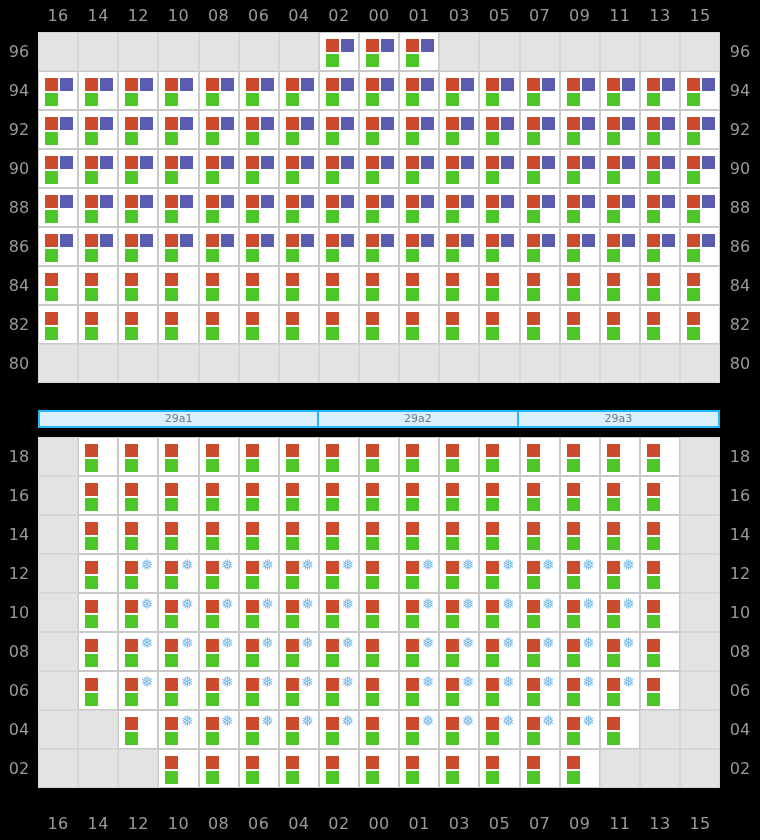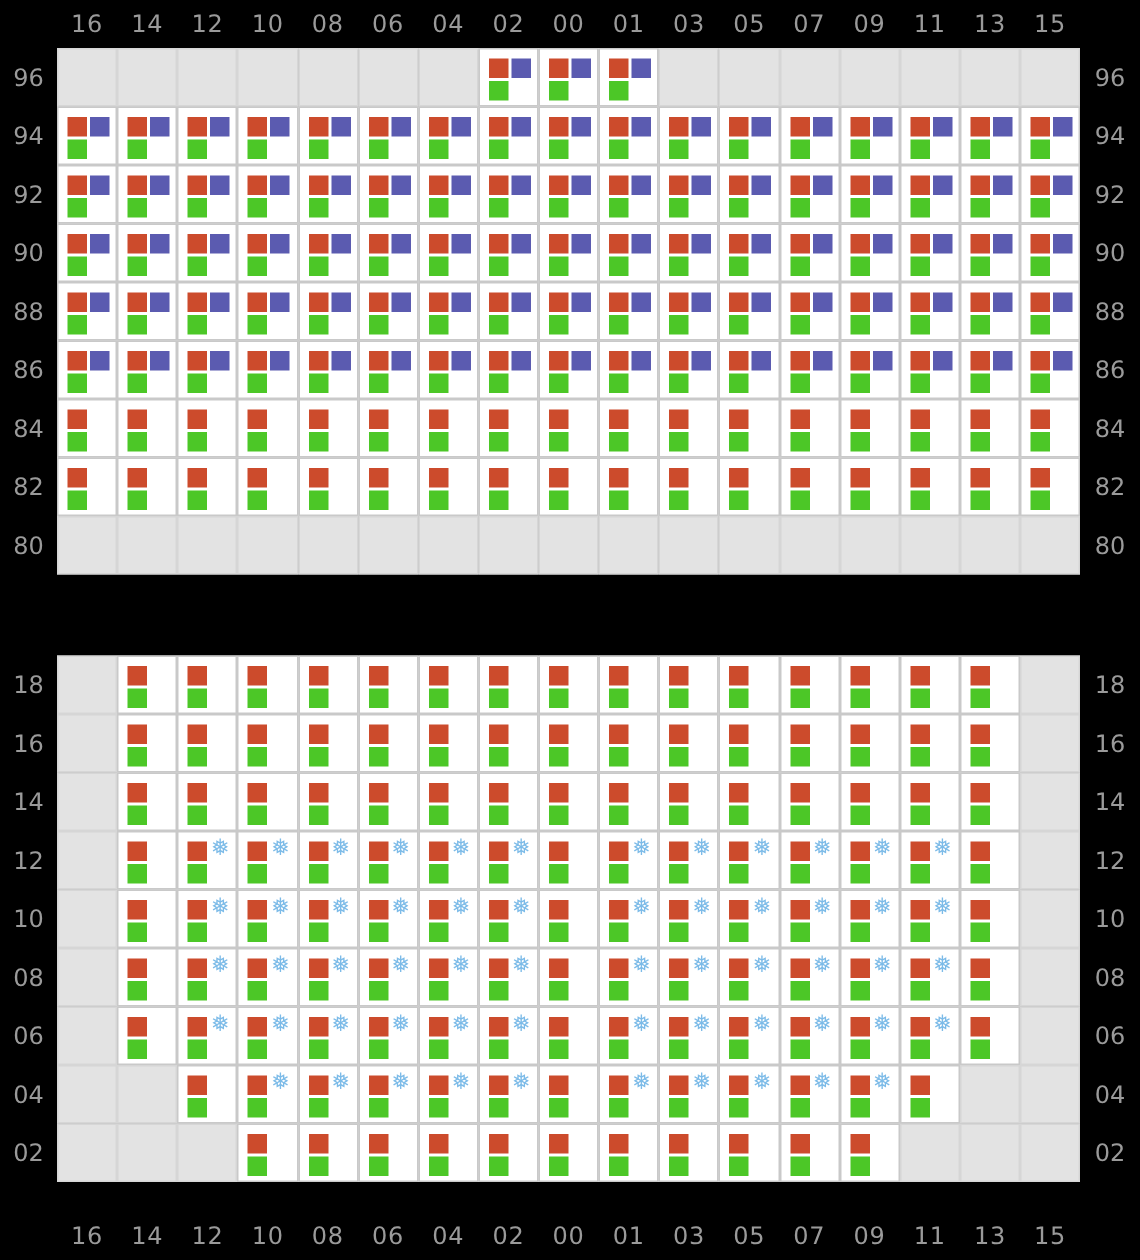--- a/index.html
+++ b/index.html
@@ -1884,6 +1884,11 @@
       <div class="row-label right" style="top: 355.5px;">80</div>
     </div>
 
+  <div class="band-wrap" id="segment-band" style="top: 410px;">
+      <div class="band-seg" style="flex: 0 0 41.1765%;">29a1</div>
+      <div class="band-seg" style="flex: 0 0 29.4118%;">29a2</div>
+      <div class="band-seg" style="flex: 0 0 29.4118%;">29a3</div>
+    </div>
 
   <div class="panel" id="bottom-panel" style="top: 437px;">
       <div class="grid-row">

